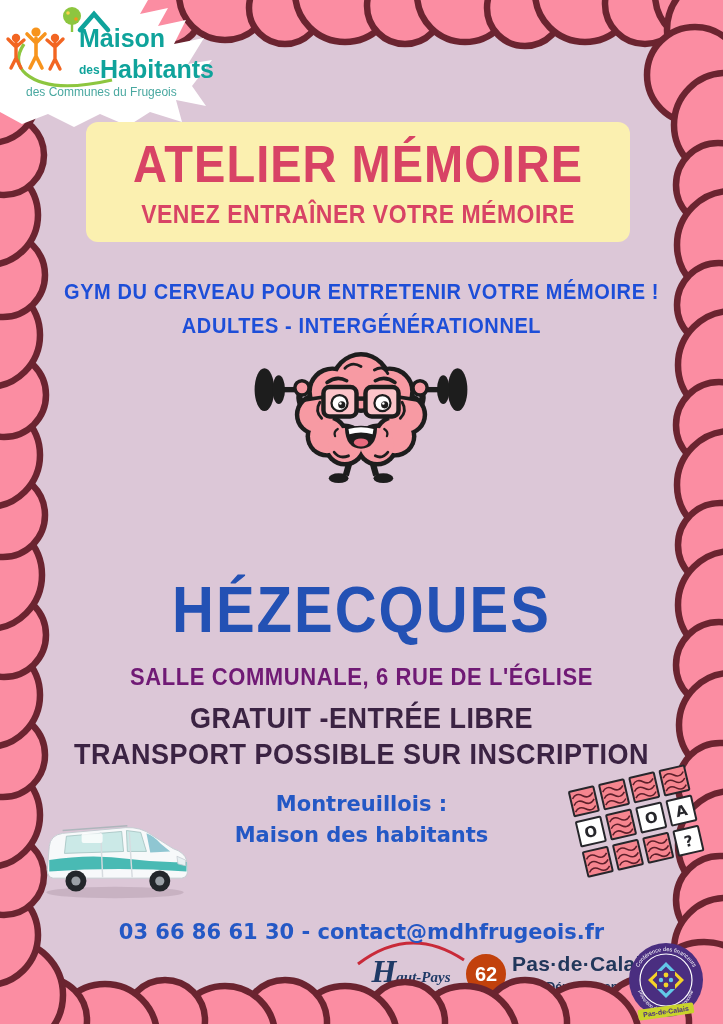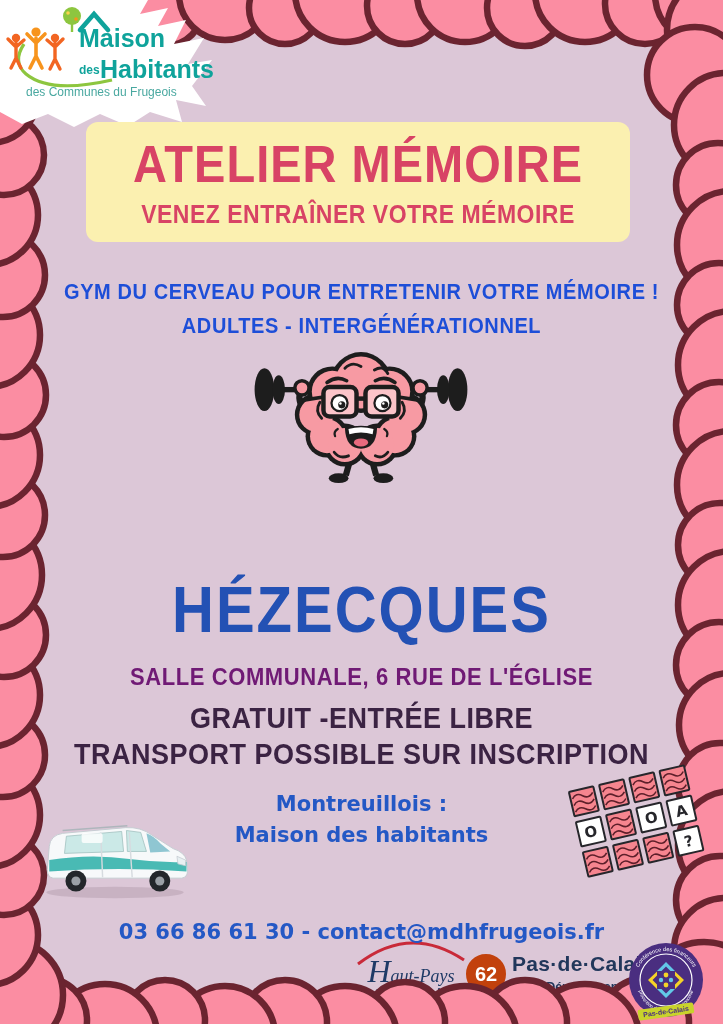--- a/index.html
+++ b/index.html
@@ -57,7 +57,7 @@
   #footer-left-group{left:336px;top:944px;width:290px;height:70px;}
   #hautpays{position:absolute;left:0;top:0;width:150px;text-align:center;color:#1F3A66;}
   #hautpays-arc{position:absolute;left:8px;top:-12px;}
-  #hp-line1{font-family:"Liberation Serif",serif;font-style:italic;font-weight:400;font-size:18px;line-height:22px;margin-top:16px;}
+  #hp-line1{font-family:"Liberation Serif",serif;font-style:italic;font-weight:700;font-size:15px;line-height:22px;margin-top:16px;}
   #hp-line1::first-letter{font-size:32px;}
   #hp-line2{font-family:"Liberation Serif",serif;font-style:italic;font-weight:700;font-size:17px;line-height:16px;}
   #hp-line3{color:#D4333F;font-size:8.5px;font-weight:700;letter-spacing:.4px;margin-top:2px;}

